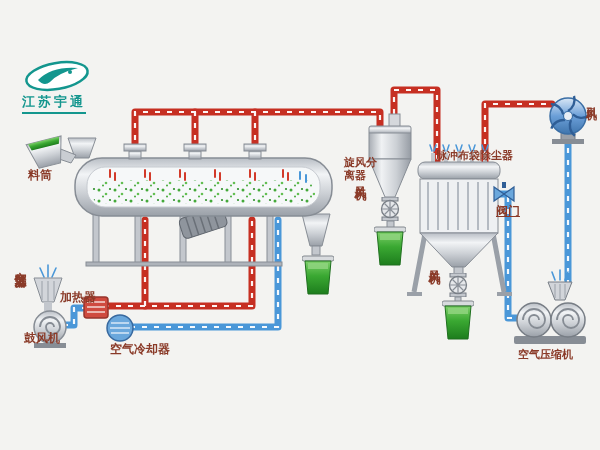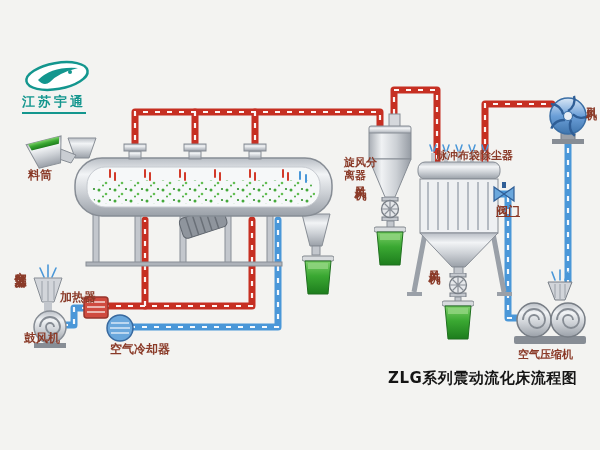--- a/index.html
+++ b/index.html
@@ -252,7 +252,6 @@
 <div class="lbl" style="left:496px; top:204px;text-decoration:underline;">阀门</div>
 <div class="lbl big" style="left:518px; top:348px;">空气压缩机</div>
 
-<div id="title">ZLG系列震动流化床流程图</div>
 
 </div>
 

